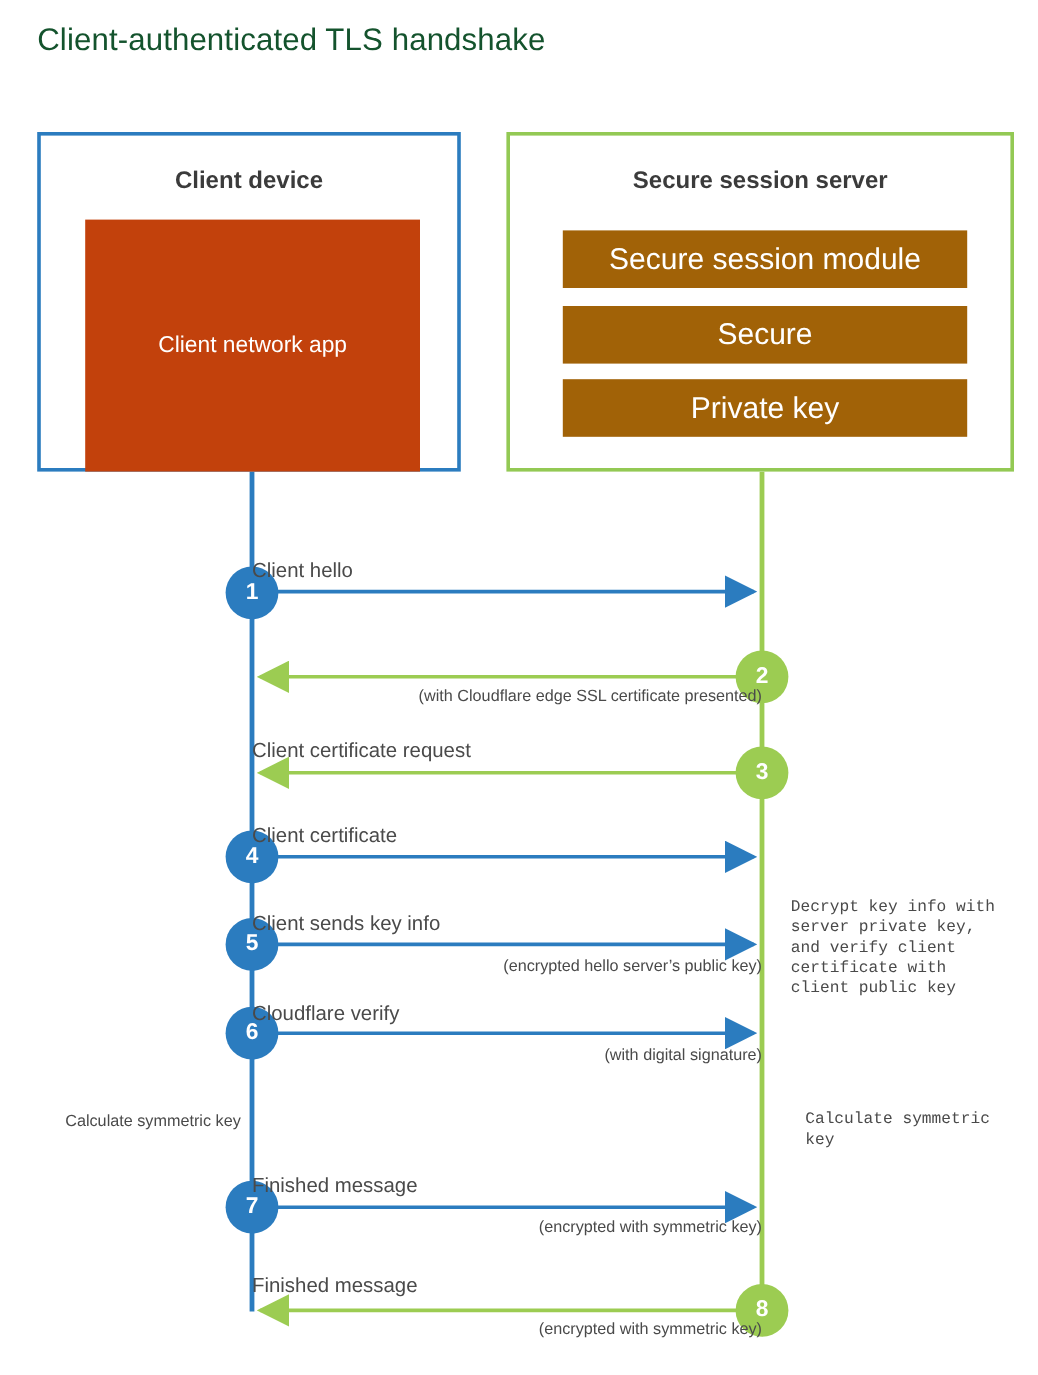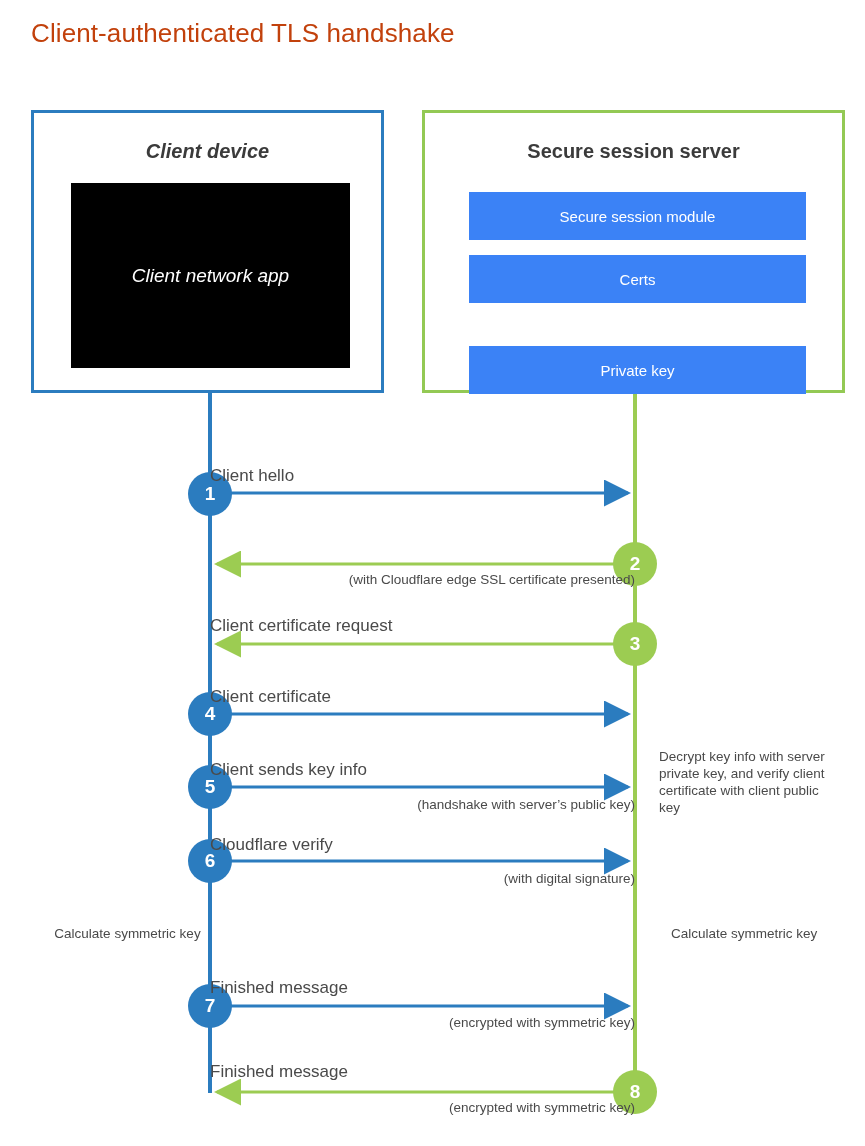--- a/index.html
+++ b/index.html
@@ -31,7 +31,7 @@
     top: 18px;
     font-size: 26px;
     font-weight: 400;
-    color: #c2410c;
+    color: #14532d;
     letter-spacing: 0.1px;
     white-space: nowrap;
   }

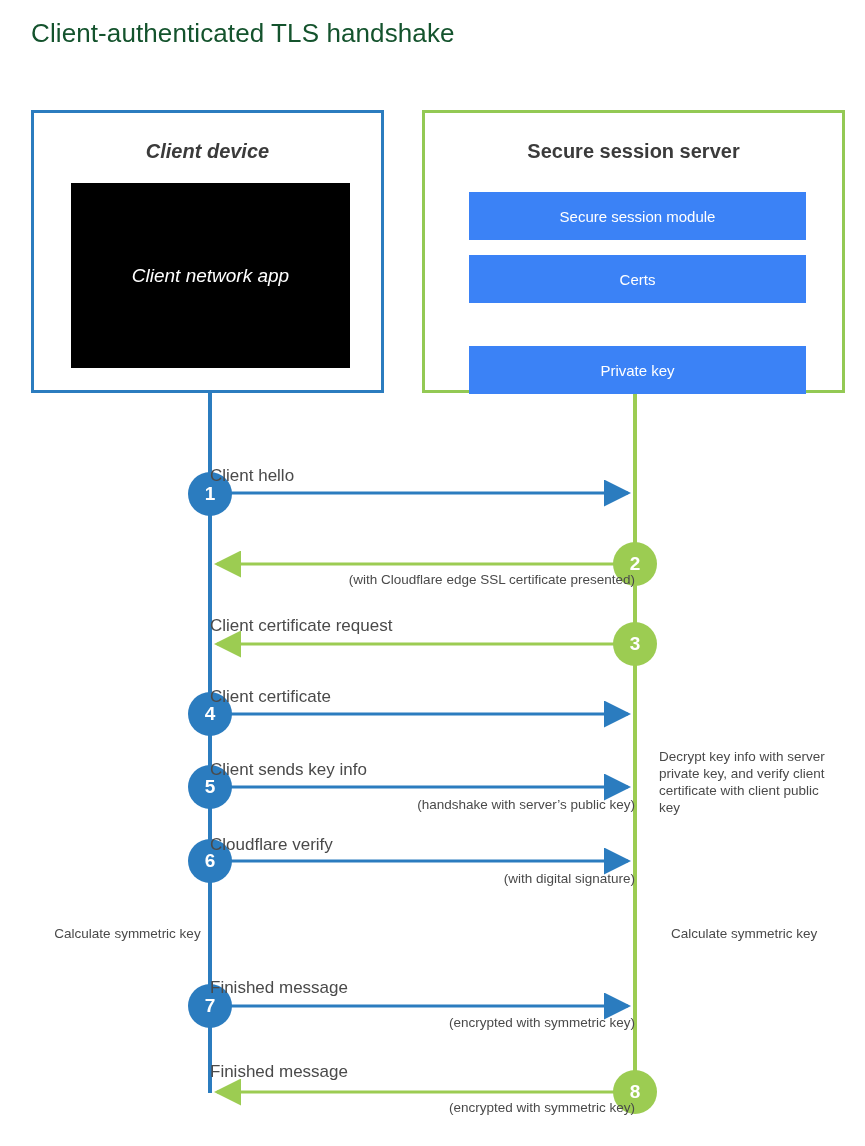--- a/index.html
+++ b/index.html
@@ -47,7 +47,6 @@
     width: 353px;
     height: 283px;
     border: 3px solid #2b7cbf;
-    font-style: italic;
   }
   #server-box {
     left: 422px;

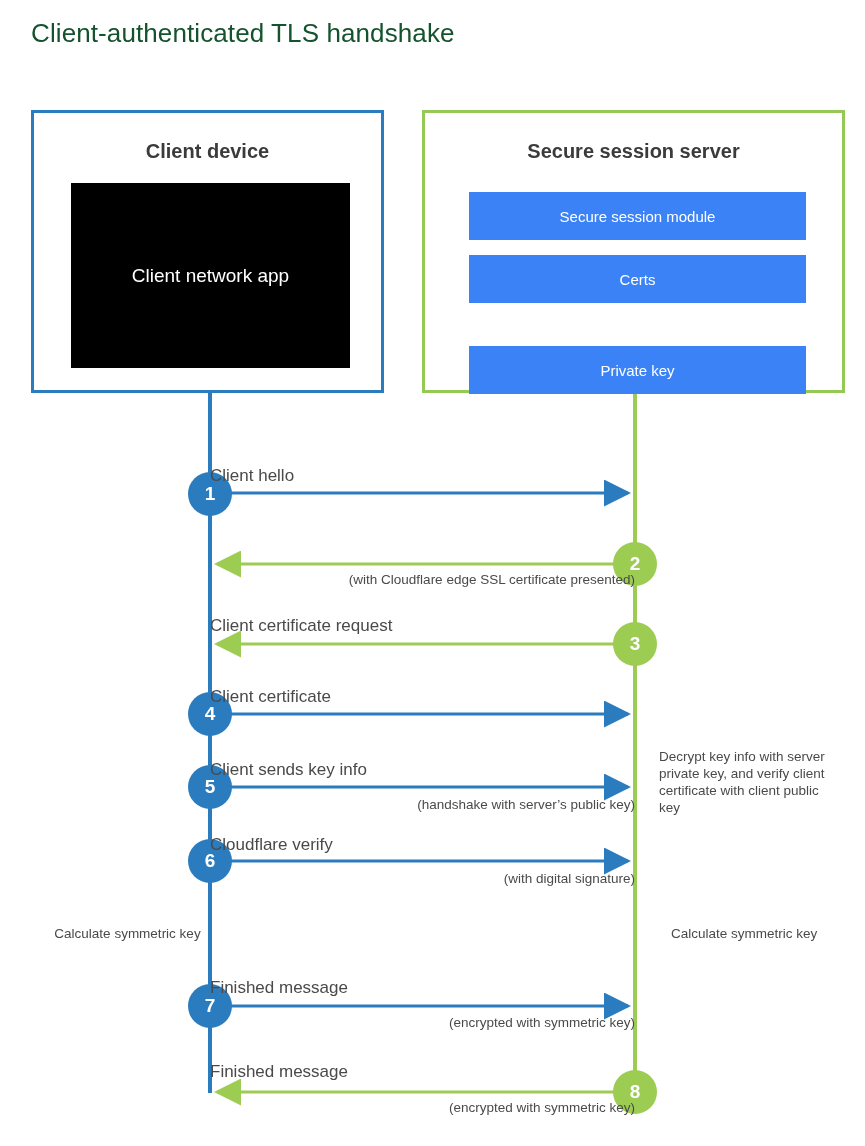--- a/index.html
+++ b/index.html
@@ -88,9 +88,9 @@
     left: 44px;
     width: 337px;
     height: 48px;
-    background: #3b82f6;
+    background: #a16207;
     color: #ffffff;
-    font-size: 15px;
+    font-size: 25px;
     display: flex;
     align-items: center;
     justify-content: center;

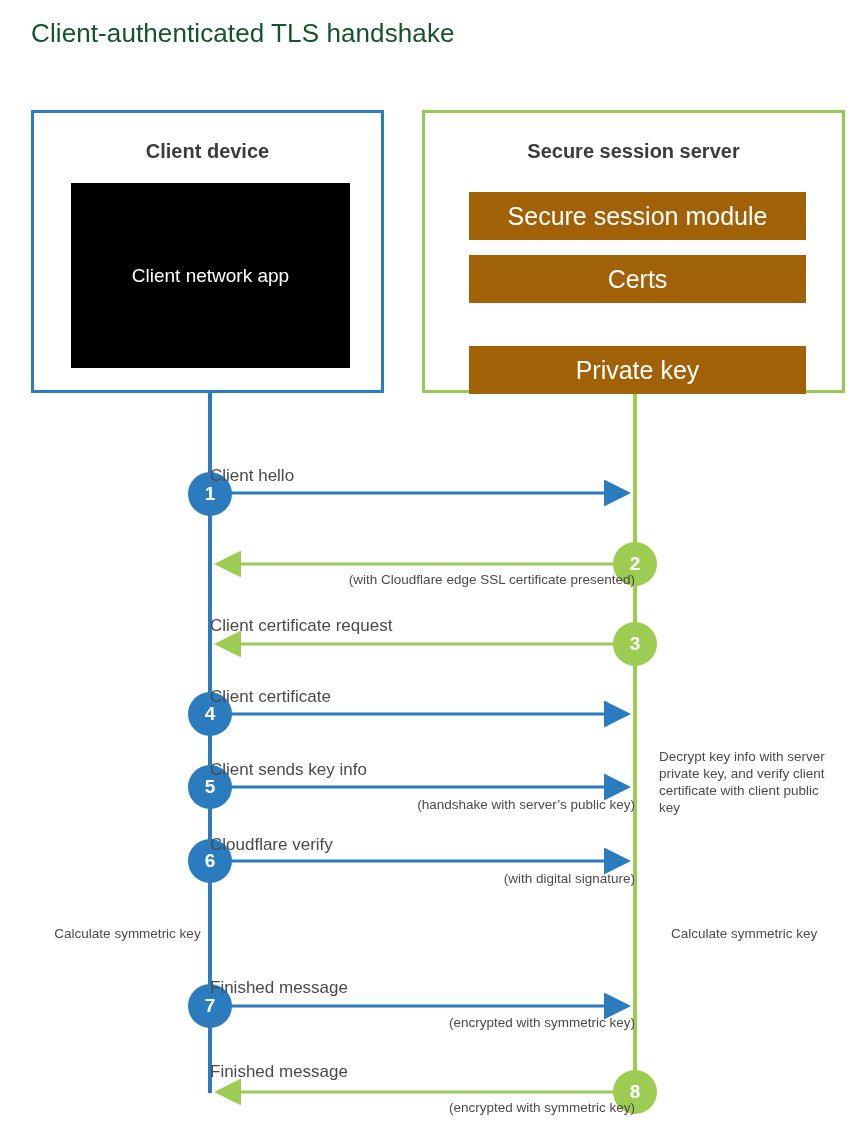--- a/index.html
+++ b/index.html
@@ -71,8 +71,8 @@
     left: 37px;
     top: 70px;
     width: 279px;
-    height: 185px;
-    background: #000000;
+    height: 210px;
+    background: #c2410c;
     color: #ffffff;
     font-size: 19px;
     line-height: 26px;

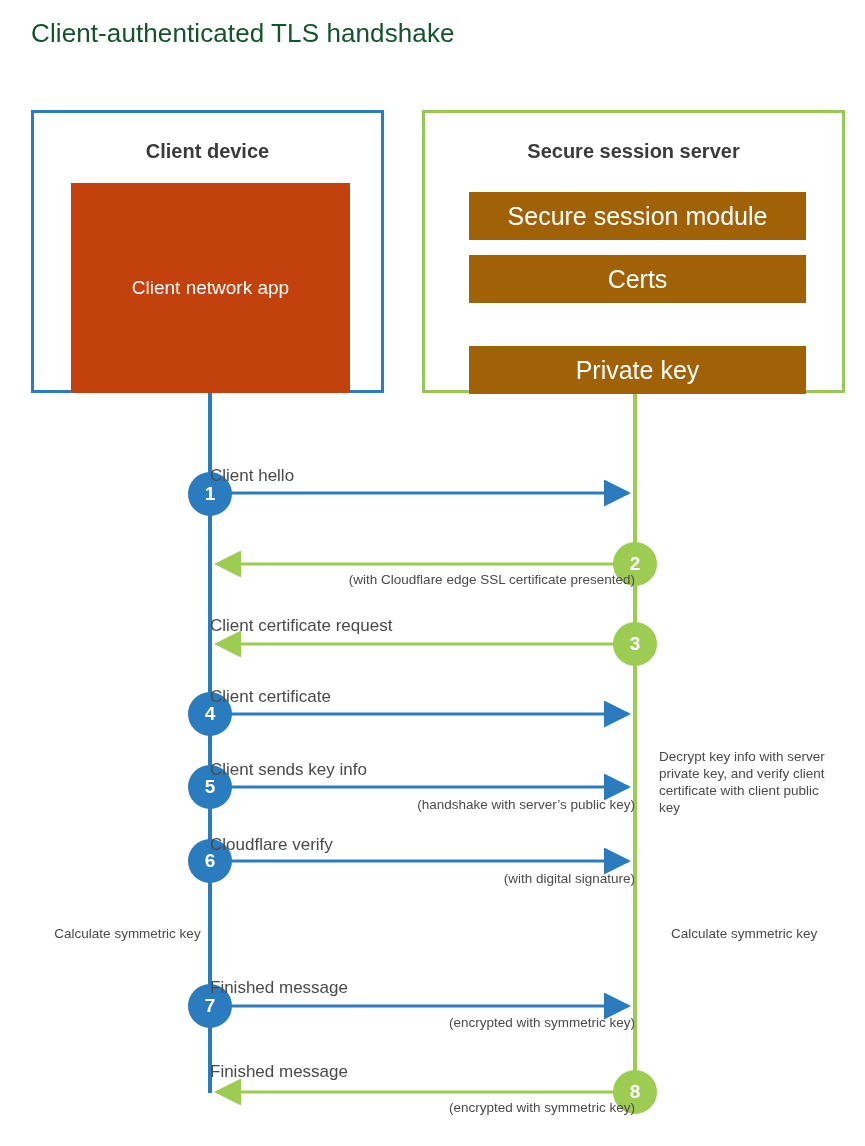--- a/index.html
+++ b/index.html
@@ -186,7 +186,7 @@
   <div class="party-box" id="server-box">
     <div class="party-title">Secure session server</div>
     <div class="server-bar" id="server-bar-0">Secure session module</div>
-    <div class="server-bar" id="server-bar-1">Certs</div>
+    <div class="server-bar" id="server-bar-1">Secure</div>
     <div class="server-bar" id="server-bar-2">Private key</div>
   </div>
 

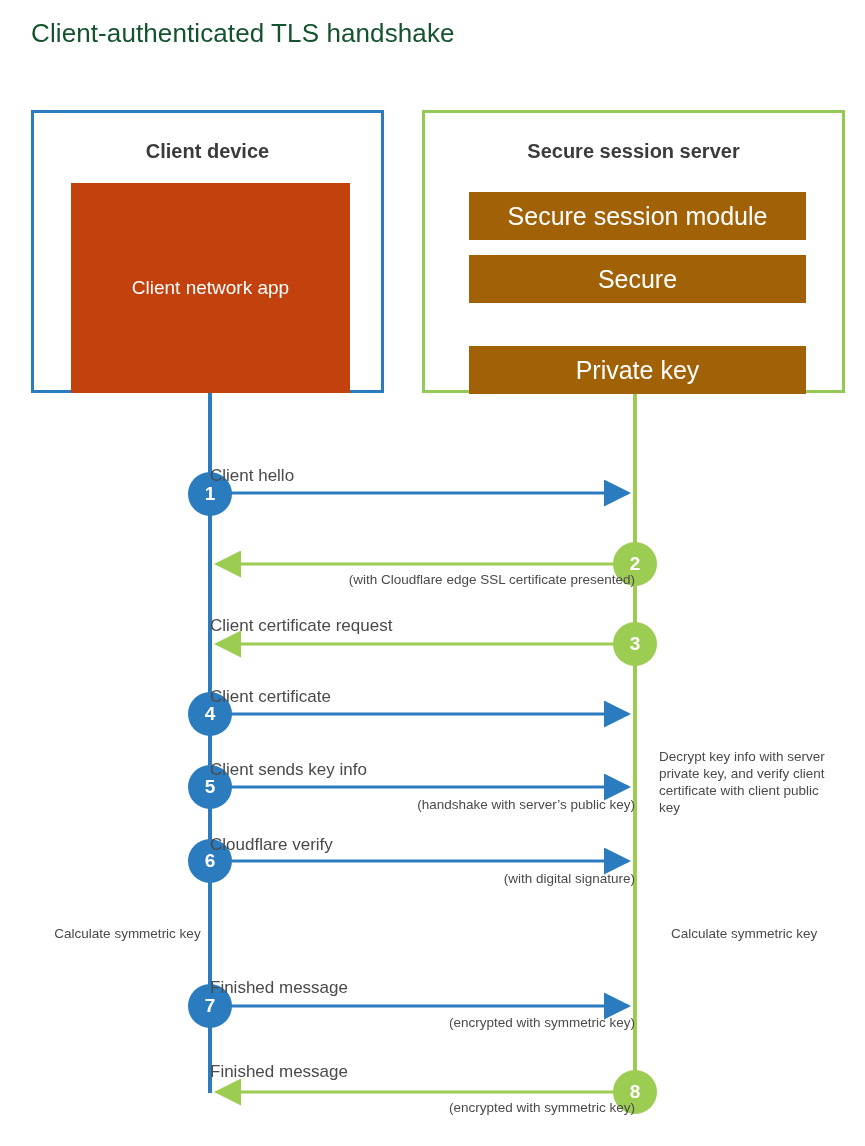--- a/index.html
+++ b/index.html
@@ -98,7 +98,7 @@
   }
   #server-bar-0 { top: 79px; }
   #server-bar-1 { top: 142px; }
-  #server-bar-2 { top: 203px; margin-top: 30px; }
+  #server-bar-2 { top: 203px; }
 
   
   .step-circle {

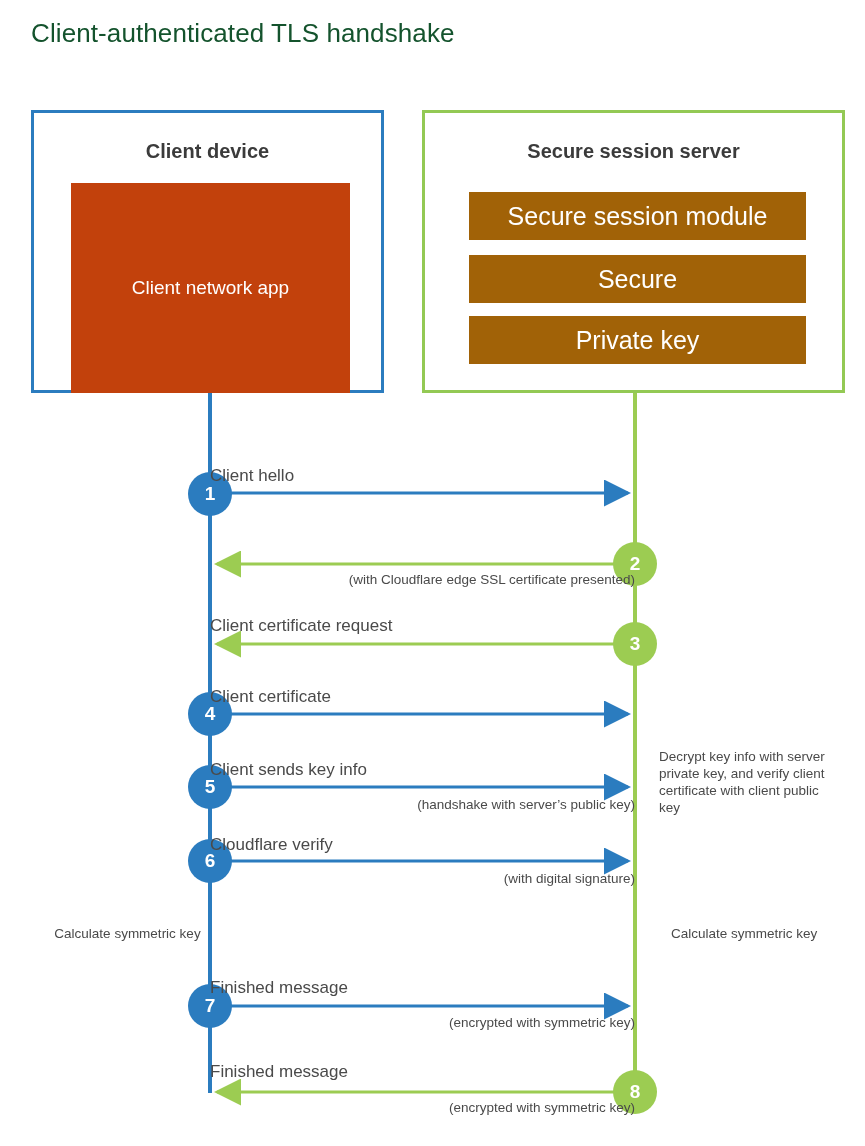--- a/index.html
+++ b/index.html
@@ -139,7 +139,7 @@
     color: #4a4a4a;
   }
   .side-note.left { text-align: center; }
-  .side-note.right { text-align: left; }
+  .side-note.right { text-align: left; font-family: Liberation Mono, monospace; }
 </style>
 </head>
 <body>

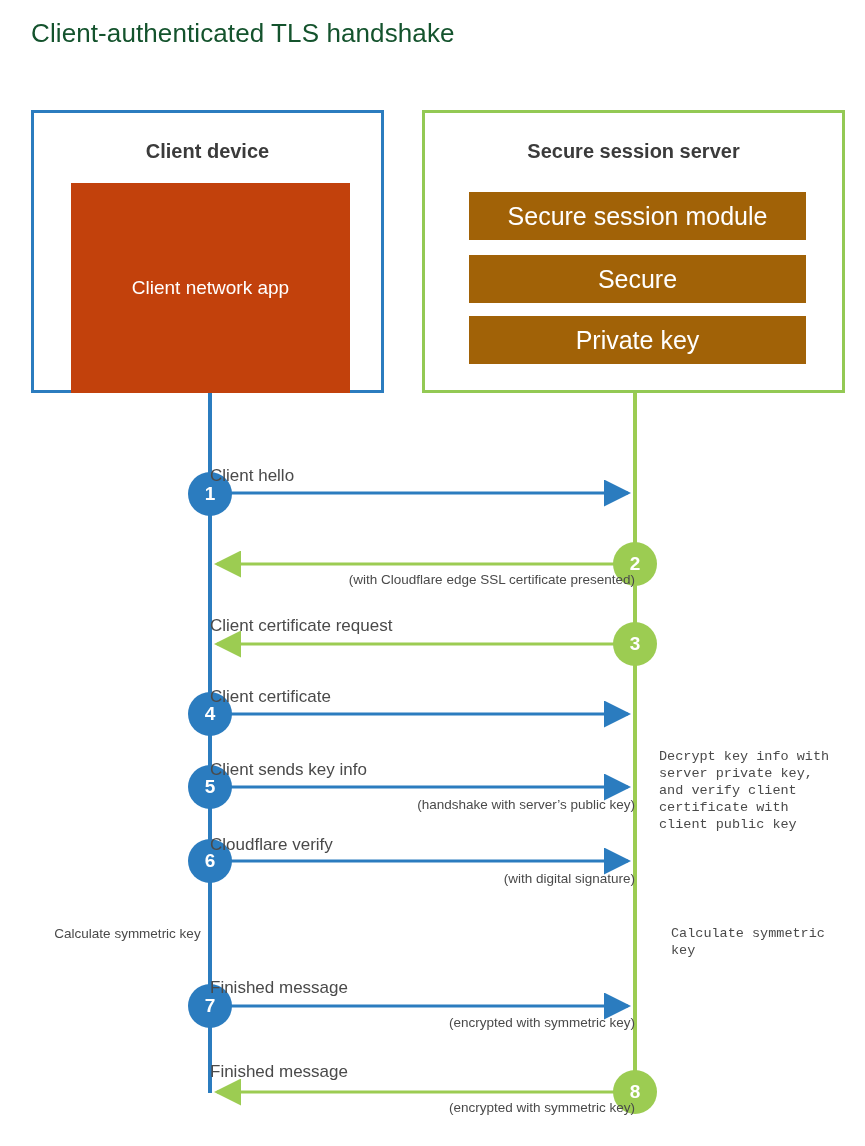--- a/index.html
+++ b/index.html
@@ -208,7 +208,7 @@
   <div class="msg-label" style="left:210px; top:616px; width:425px;">Client certificate request</div>
 
   <div class="msg-label" style="left:210px; top:760px; width:425px;">Client sends key info</div>
-  <div class="msg-sublabel" style="left:210px; top:797px; width:425px;">(handshake with server’s public key)</div>
+  <div class="msg-sublabel" style="left:210px; top:797px; width:425px;">(encrypted hello server’s public key)</div>
 
   <div class="msg-label" style="left:210px; top:835px; width:425px;">Cloudflare verify</div>
   <div class="msg-sublabel" style="left:210px; top:871px; width:425px;">(with digital signature)</div>

